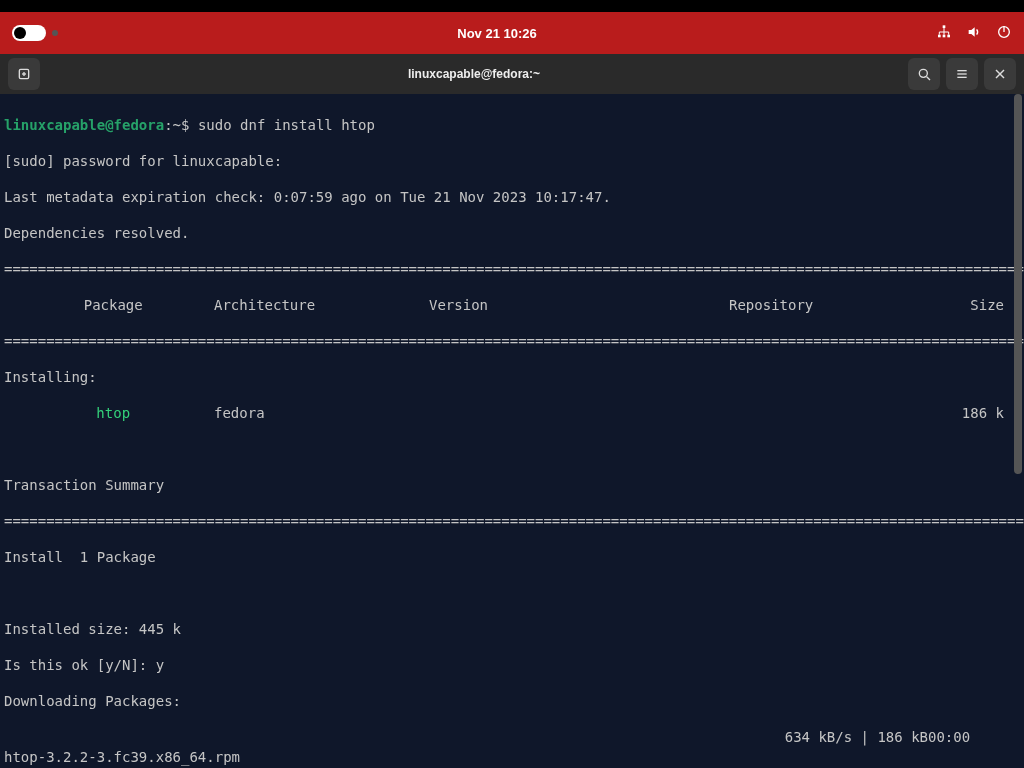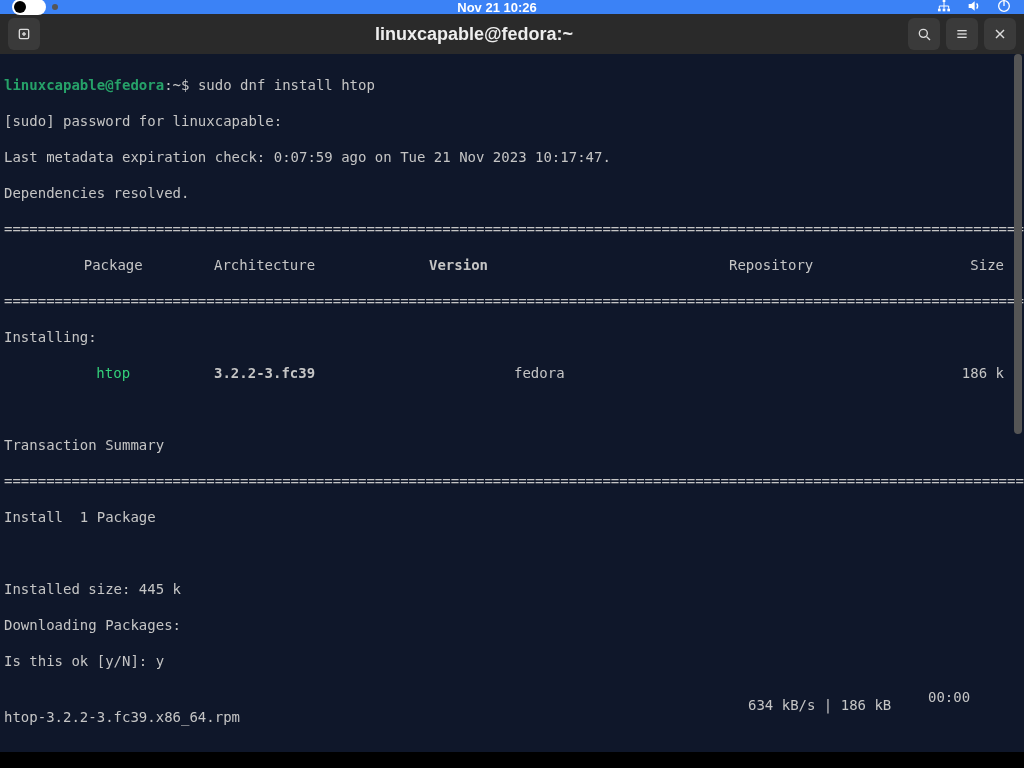--- a/index.html
+++ b/index.html
@@ -12,13 +12,14 @@
       position: relative;
     }
     .topbar {
-      height: 14px;
-      background: #3b82f6;
+      height: 42px;
+      background: #b91c1c;
       display: flex;
       align-items: center;
       justify-content: space-between;
       padding: 0 12px;
       color: #fff;
+      margin-top: 12px;
     }
     .topbar-left {
       display: flex;

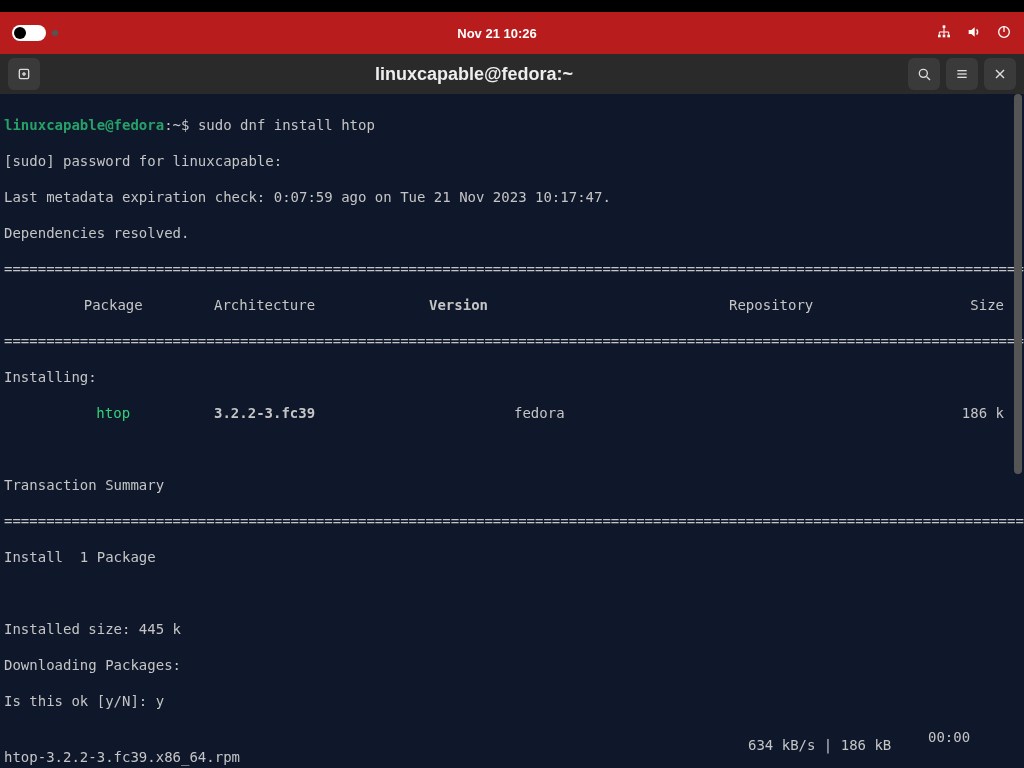--- a/index.html
+++ b/index.html
@@ -69,7 +69,7 @@
     .sq-btn svg { width: 16px; height: 16px; fill: none; stroke: #ddd; stroke-width: 2; }
     .titlebar-center {
       font-family: sans-serif;
-      font-size: 18px;
+      font-size: 12px;
       font-weight: 600;
       color: #eee;
     }

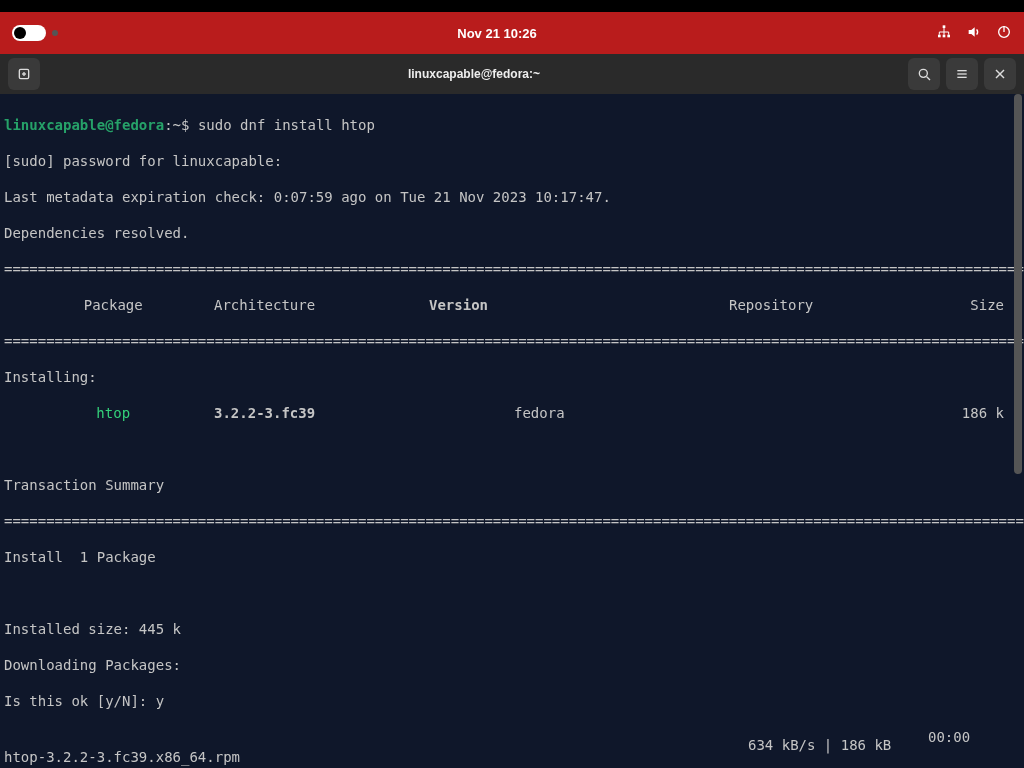--- a/index.html
+++ b/index.html
@@ -113,7 +113,7 @@
     .col-row { display: flex; }
     .c-pkg { width: 210px; text-align: center; }
     .c-arch { width: 215px; }
-    .c-ver { width: 300px; font-weight: bold; }
+    .c-ver { width: 300px; }
     .c-repo { width: 200px; }
     .c-size { flex: 1; text-align: right; padding-right: 14px;}
     .fullw { display: block; }

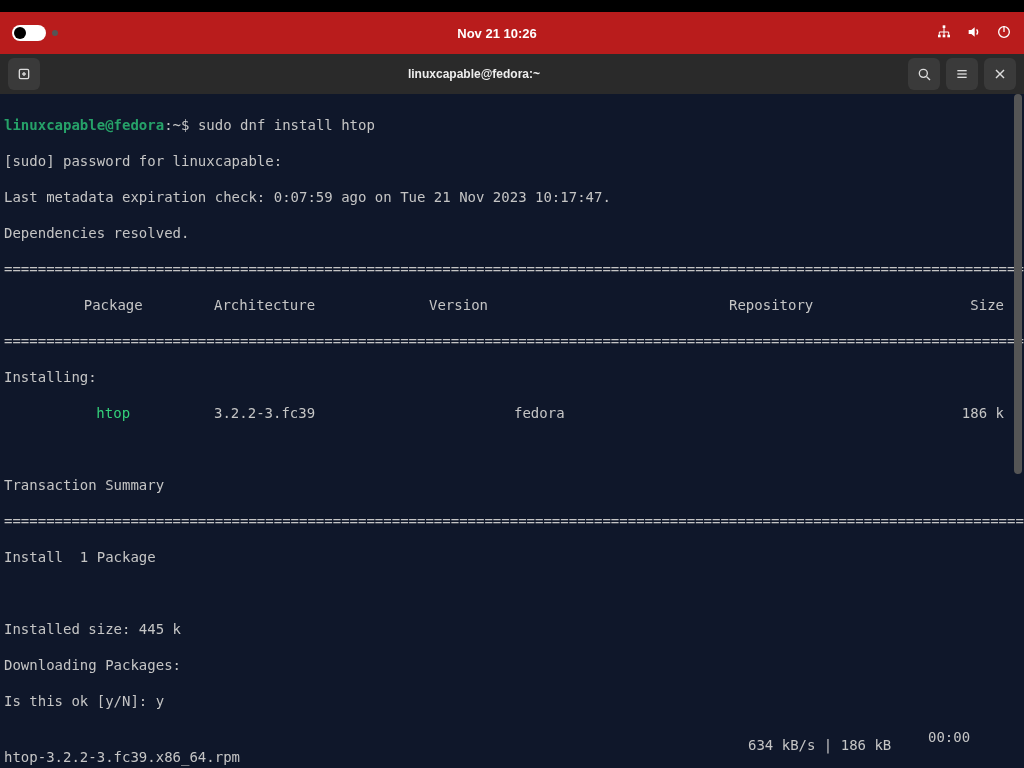--- a/index.html
+++ b/index.html
@@ -196,7 +196,7 @@
 <span class="line col-row"><span class="c-pkg"> Package</span><span class="c-arch">Architecture</span><span class="c-ver">Version</span><span class="c-repo">Repository</span><span class="c-size">Size</span></span>
 <span class="line fullw">=========================================================================================================================================</span>
 <span class="line">Installing:</span>
-<span class="line col-row"><span class="c-pkg greenpkg"> htop</span><span class="c-ver">3.2.2-3.fc39</span><span class="c-repo">fedora</span><span class="c-size">186 k</span></span>
+<span class="line col-row"><span class="c-pkg greenpkg"> htop</span><span class="c-repo">fedora</span><span class="c-size">186 k</span></span>
 <span class="line"></span>
 <span class="line">Transaction Summary</span>
 <span class="line fullw">=========================================================================================================================================</span>

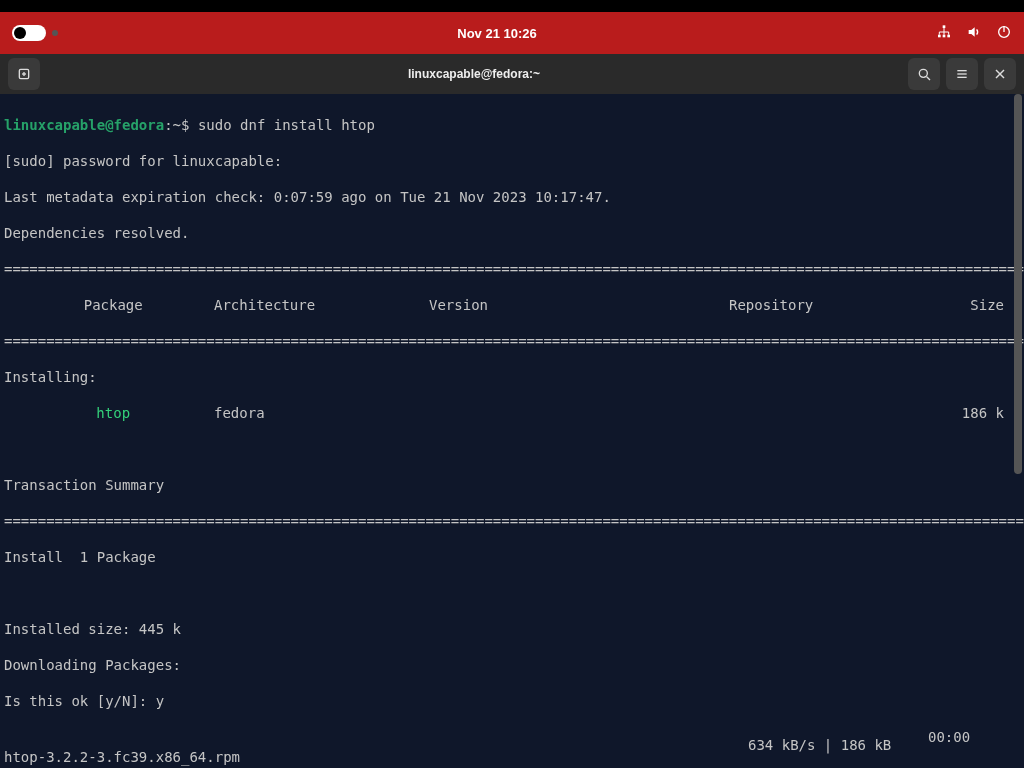--- a/index.html
+++ b/index.html
@@ -203,8 +203,8 @@
 <span class="line">Install  1 Package</span>
 <span class="line"></span>
 <span class="line">Installed size: 445 k</span>
+<span class="line">Is this ok [y/N]: y</span>
 <span class="line">Downloading Packages:</span>
-<span class="line">Is this ok [y/N]: y</span>
 <span class="line tr-row"><span class="tr-left">htop-3.2.2-3.fc39.x86_64.rpm</span><span class="tr-stats">634 kB/s | 186 kB</span><span class="tr-time">00:00</span></span>
 
 

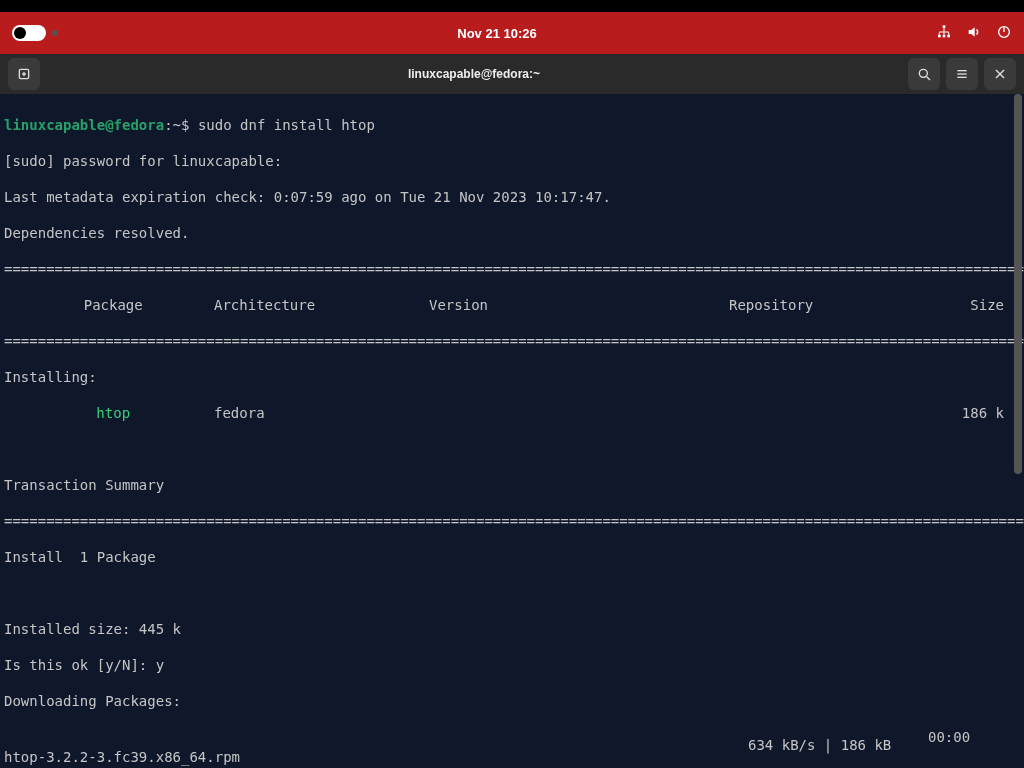--- a/index.html
+++ b/index.html
@@ -119,7 +119,7 @@
     .fullw { display: block; }
     .tr-row { display: flex; }
     .tr-left { flex: 1; margin-top: 20px; }
-    .tr-stats { width: 180px; text-align: left; margin-top: 8px; }
+    .tr-stats { width: 180px; text-align: right; }
     .tr-time { width: 90px; text-align: left; }
   </style>
 </head>

